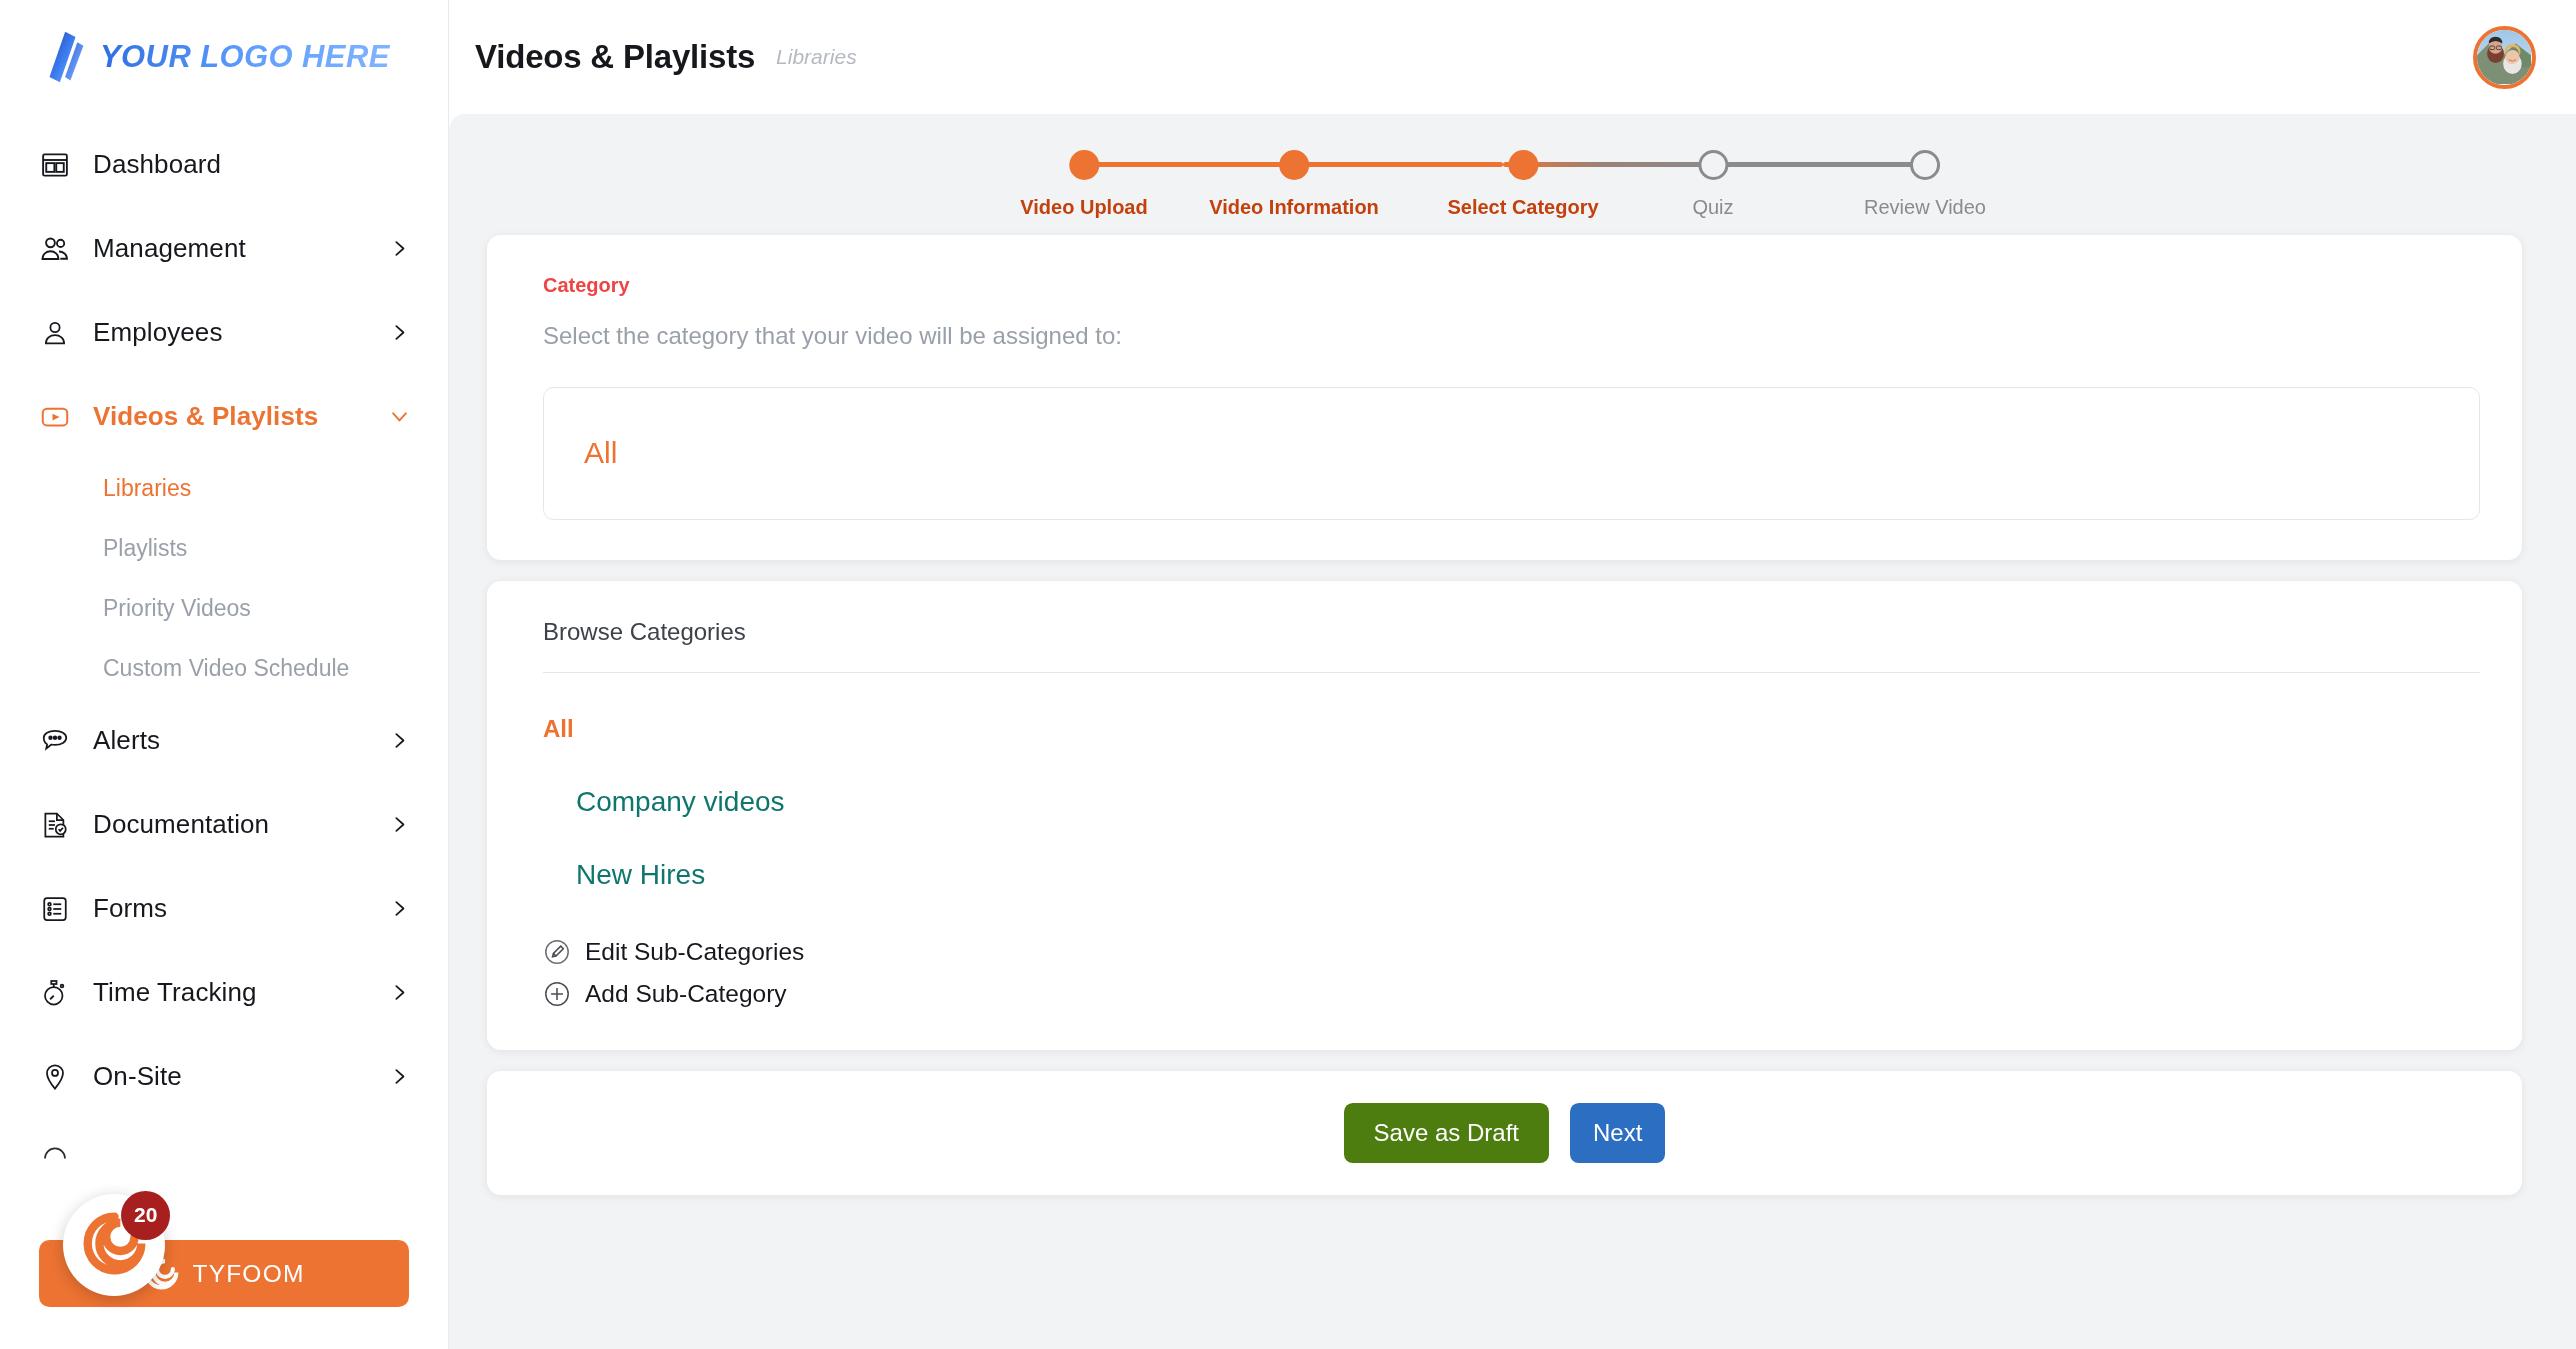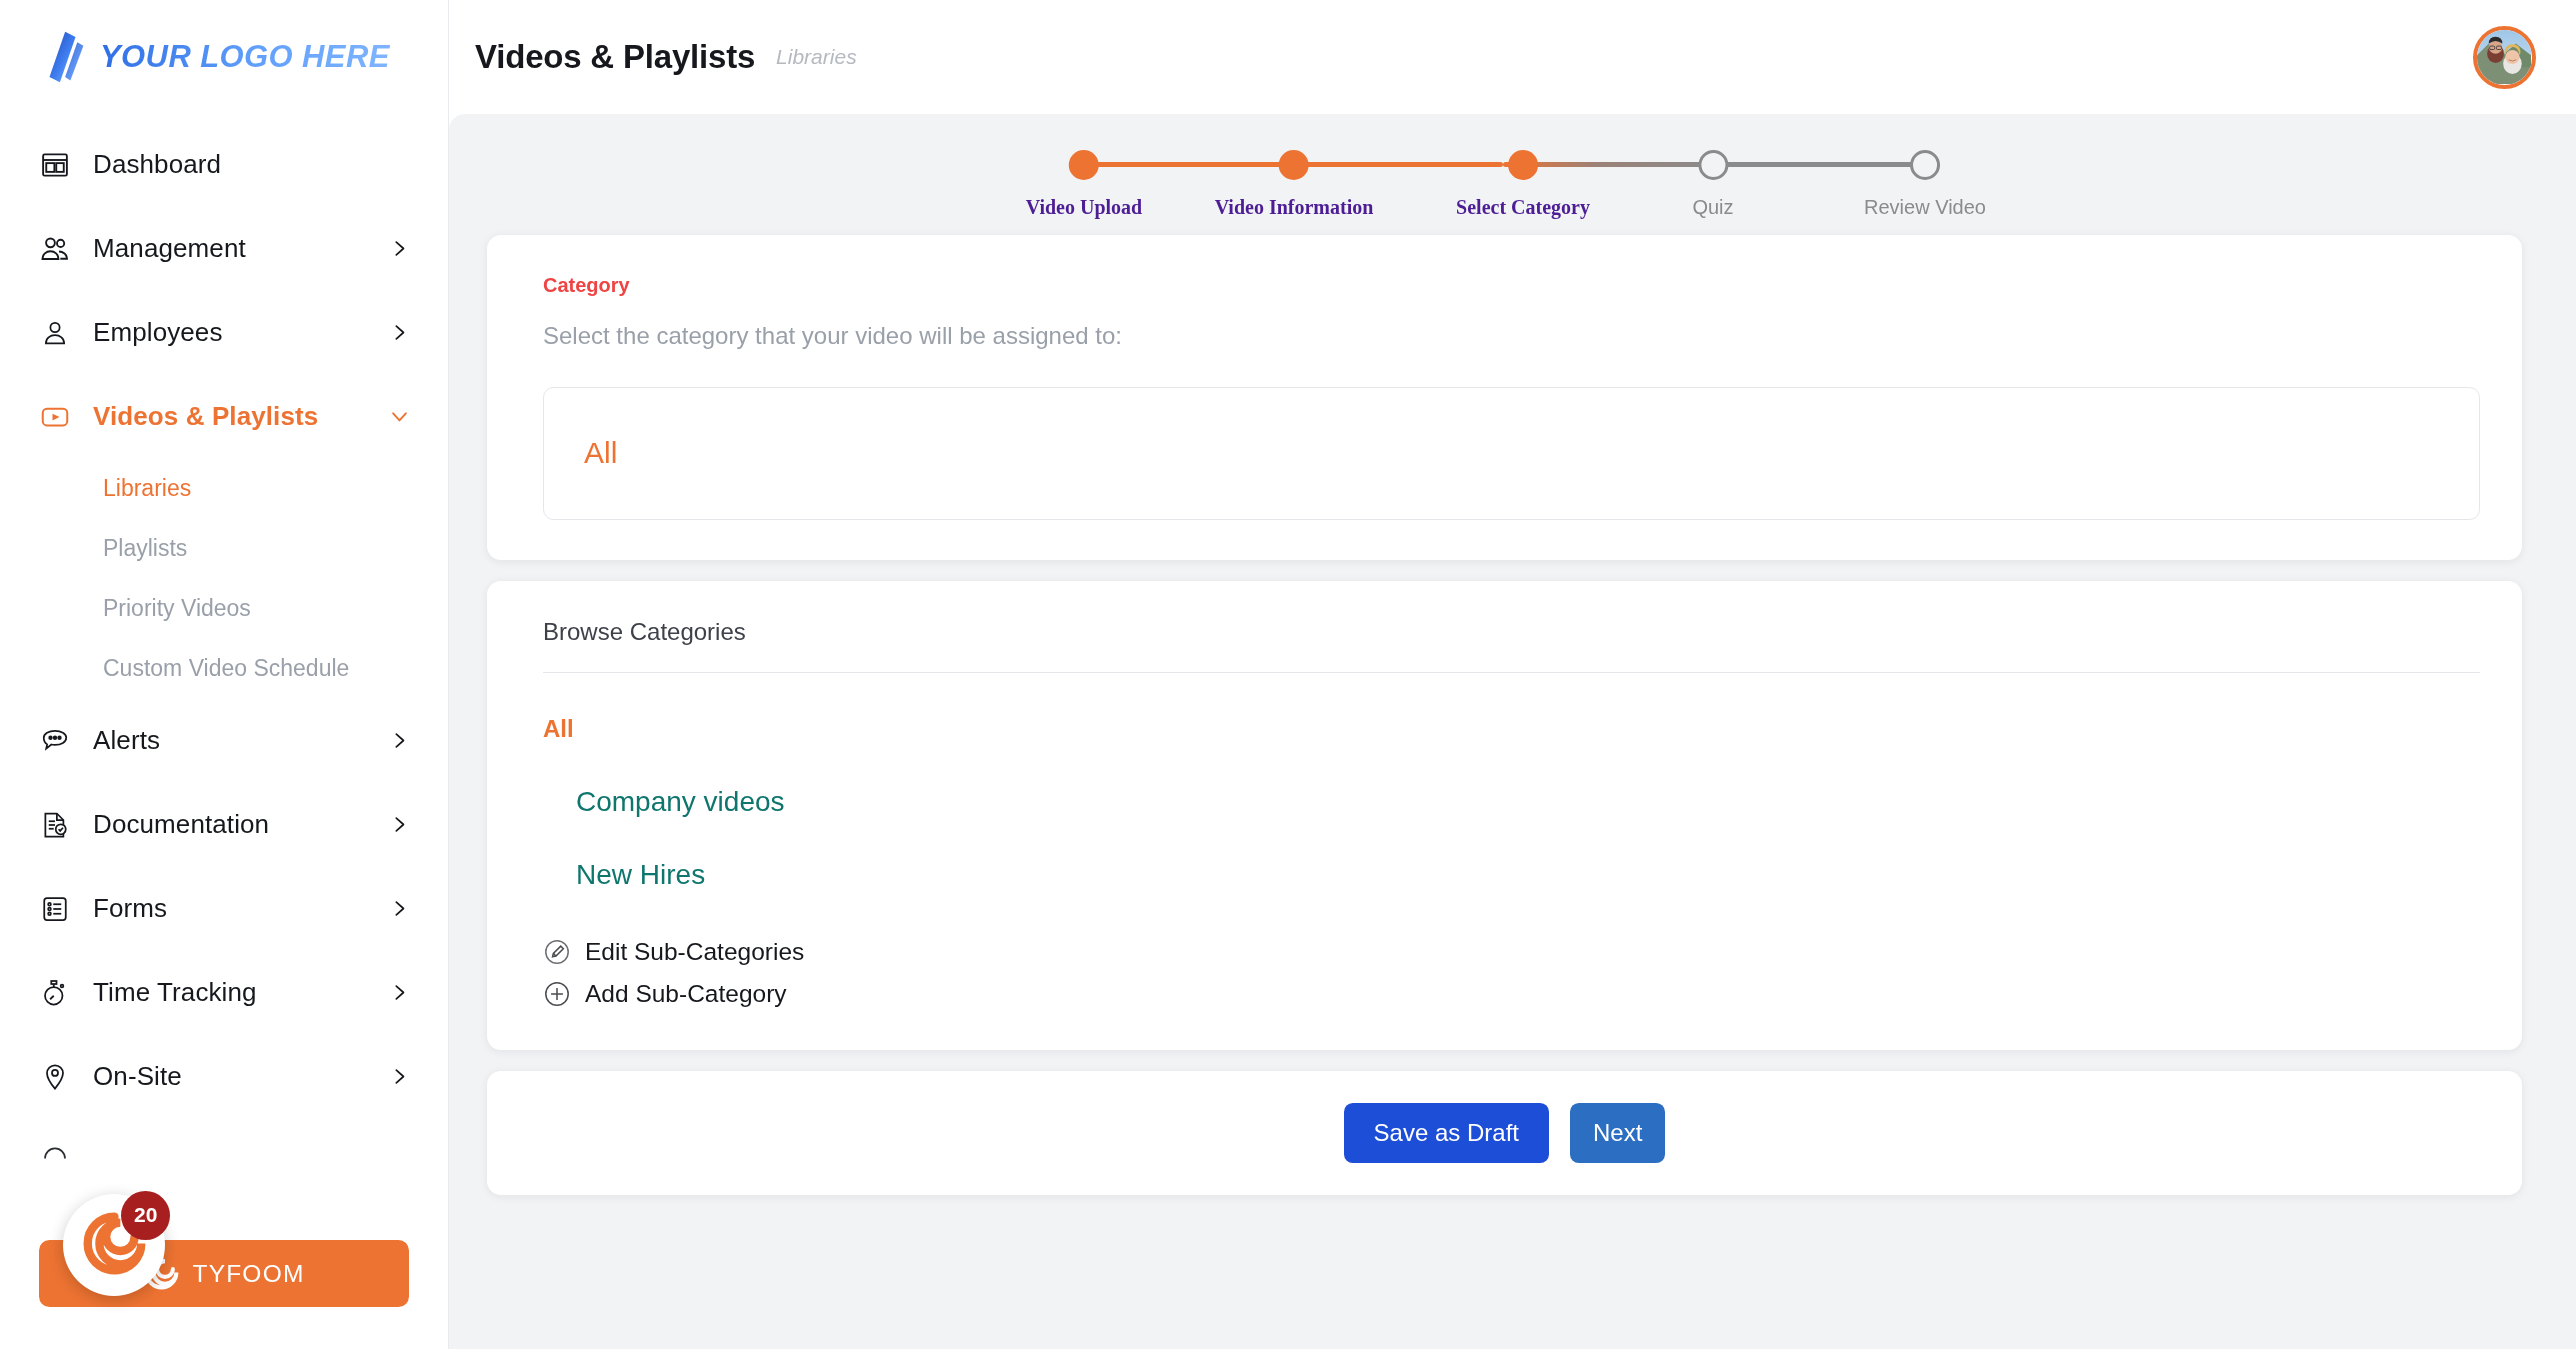--- a/index.html
+++ b/index.html
@@ -139,7 +139,7 @@
   .step .slabel {
     margin-top: 16px; font-size: 20px; color: #8b8b8b; white-space: nowrap;
   }
-  .step.done .slabel { color: #4c1d95; font-weight: bold; font-family: Liberation Serif, serif; }
+  .step.done .slabel { color: #c2410c; font-weight: bold; }
 
   
   .card {

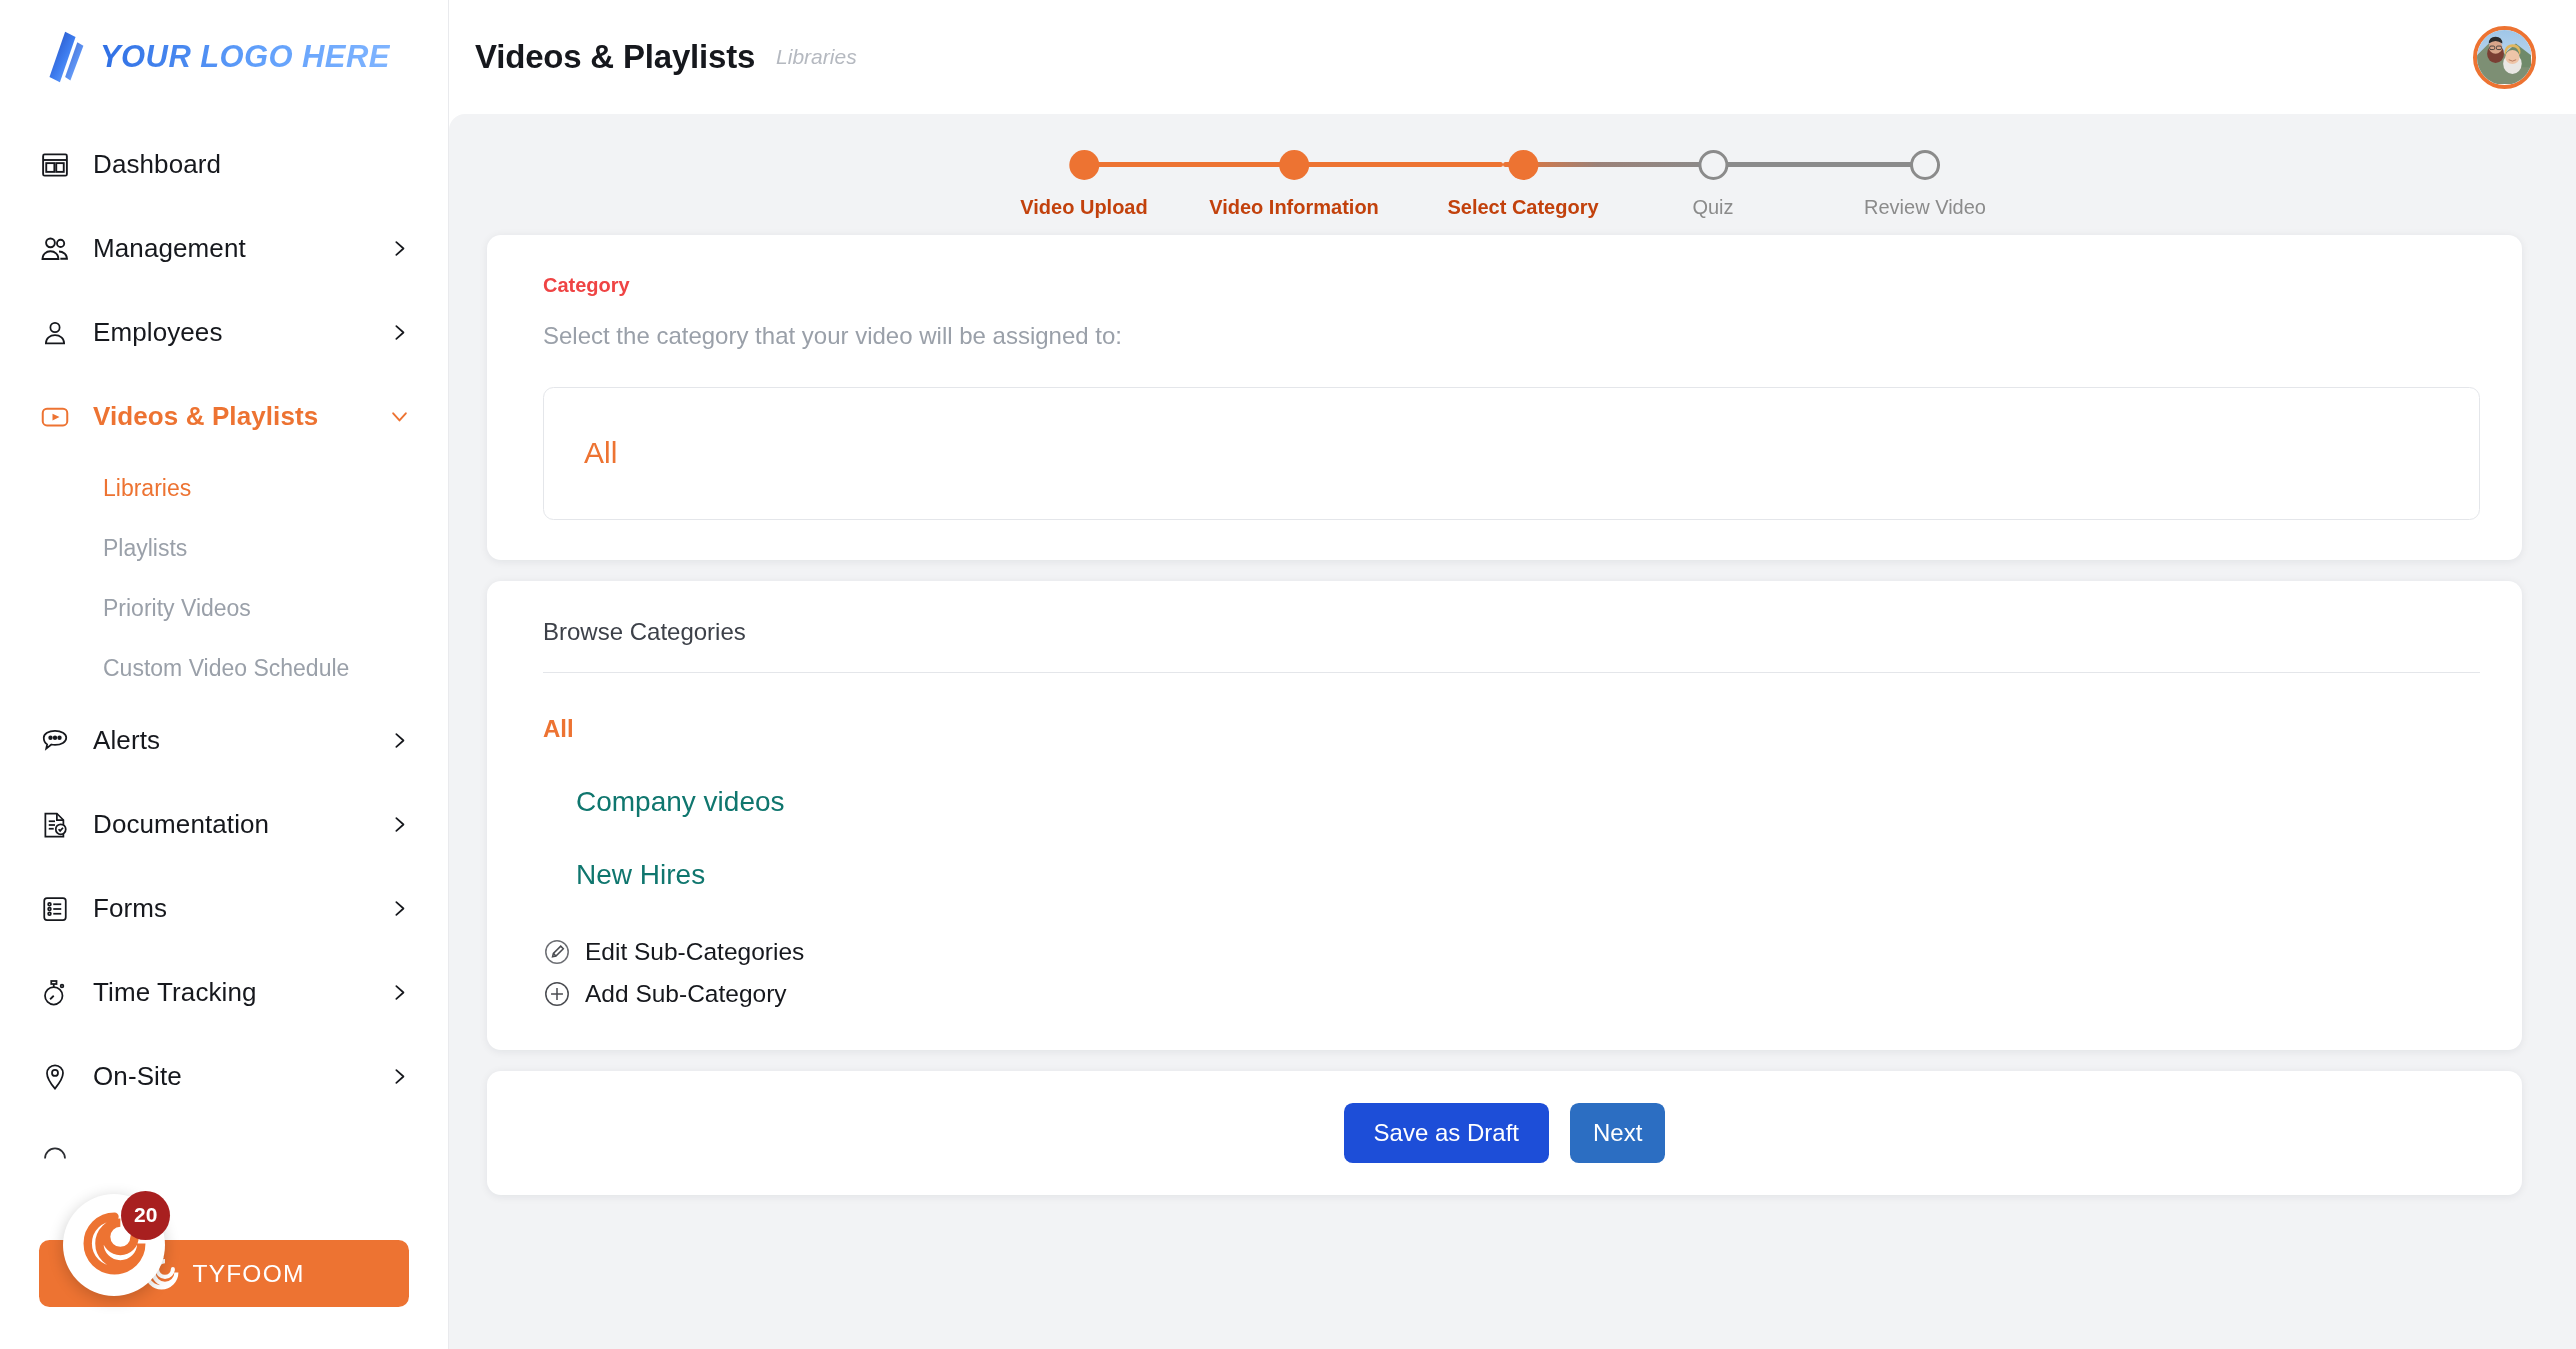--- a/index.html
+++ b/index.html
@@ -188,7 +188,7 @@
     font-size: 24px; font-family: "Liberation Sans", sans-serif;
     padding: 16px 30px; color: #ffffff;
   }
-  .btn-draft { background: #1d4ed8; }
+  .btn-draft { background: #4d7c0f; }
   .btn-next { background: #2c6ec2; padding: 16px 23px; }
 </style>
 </head>

